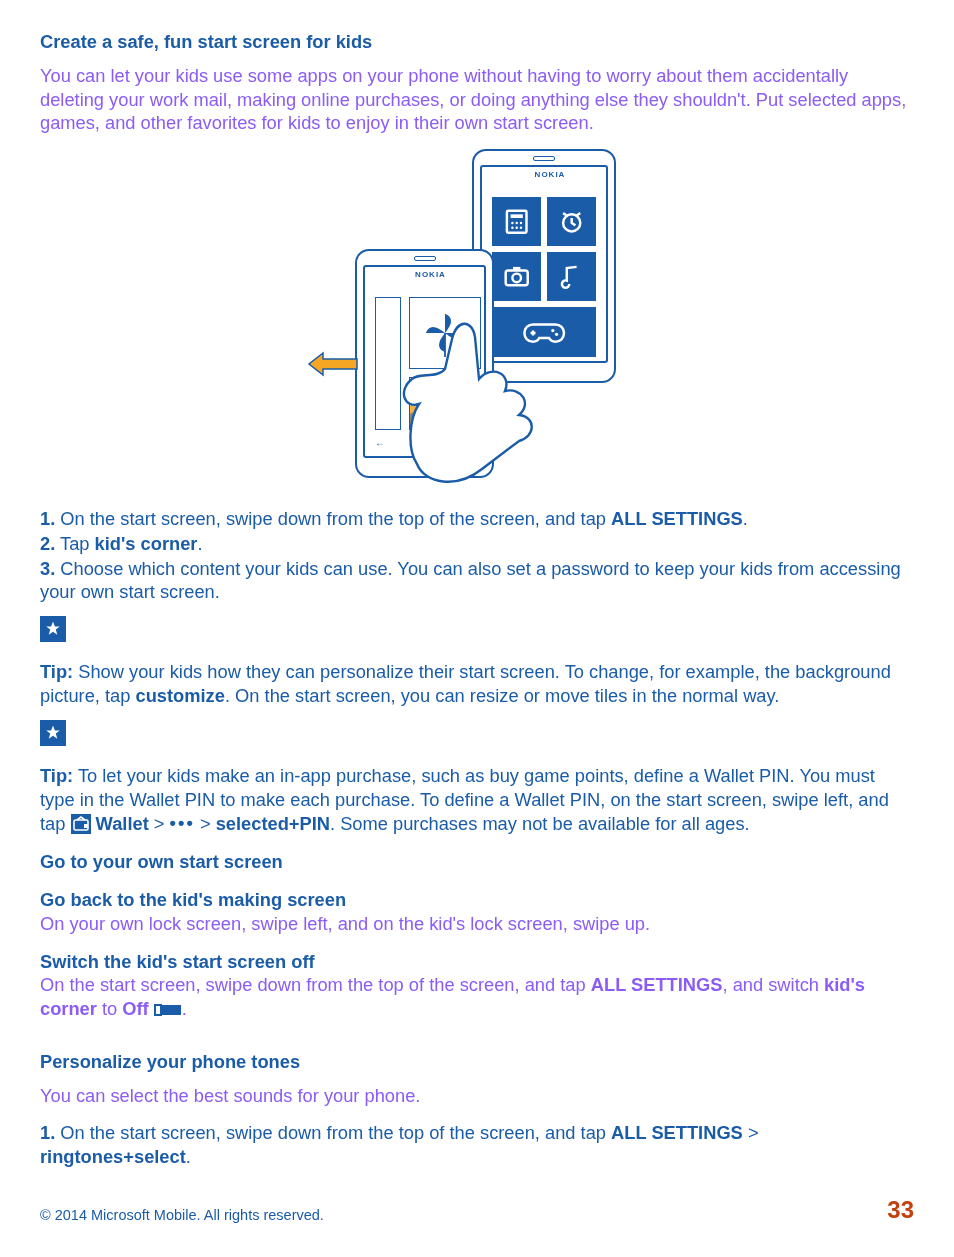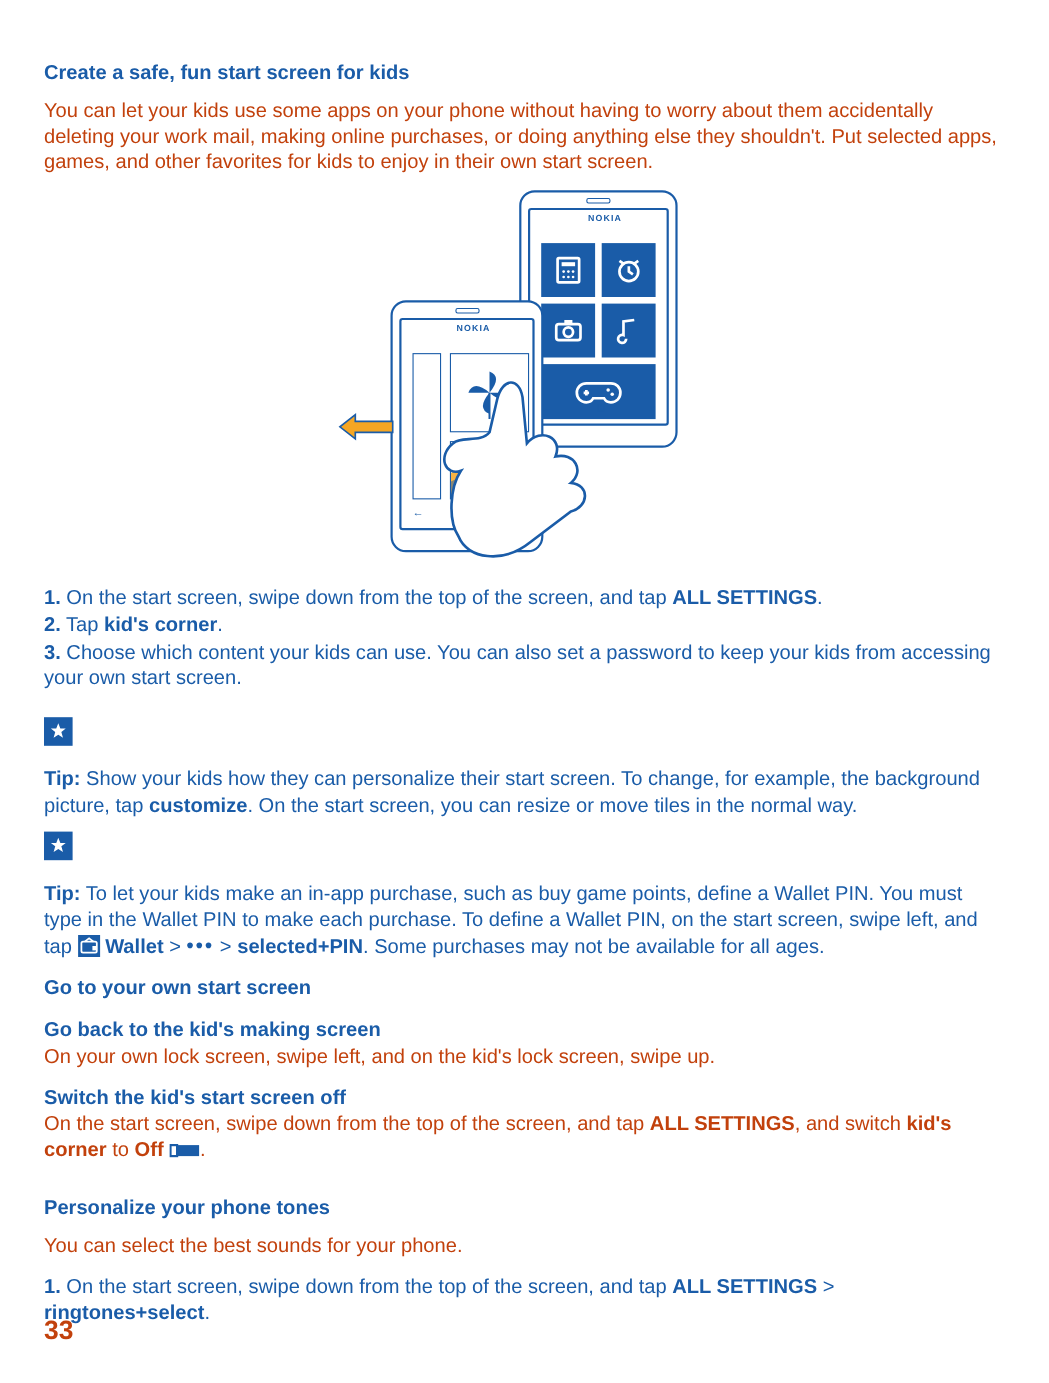--- a/index.html
+++ b/index.html
@@ -15,7 +15,7 @@
     width: 954px;
     min-height: 1257px;
     box-sizing: border-box;
-    padding: 54px 40px 30px 40px;
+    padding: 30px 40px 30px 40px;
     position: relative;
   }
   .heading {

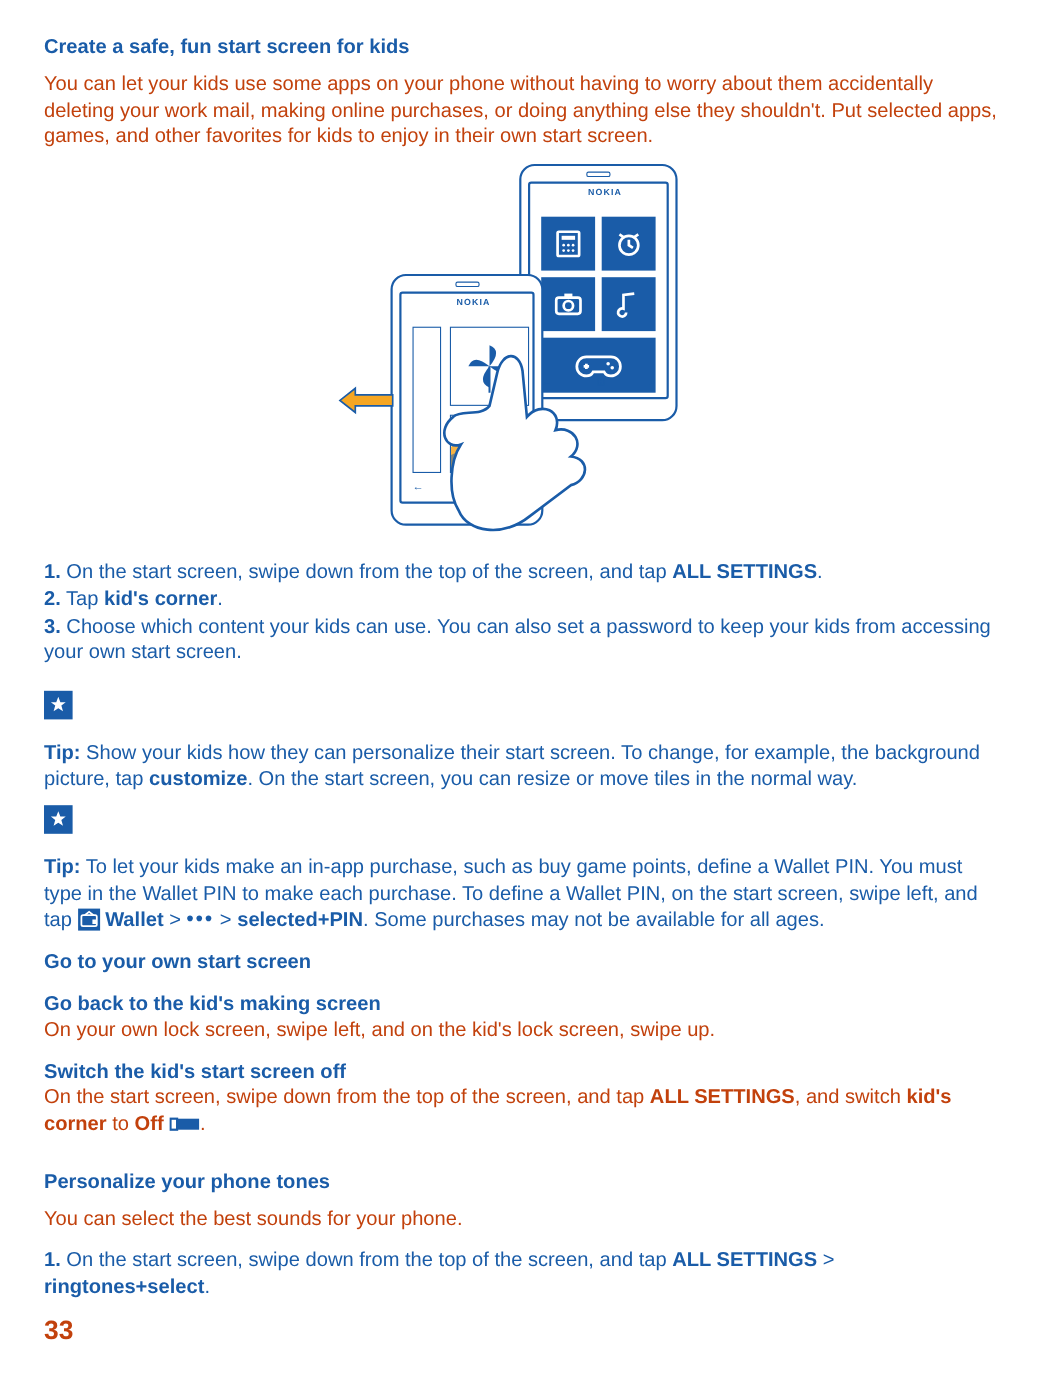--- a/index.html
+++ b/index.html
@@ -25,7 +25,7 @@
   }
   .para {
     margin: 0 0 14px 0;
-    color: #c2410c;
+    color: #8b5cf6;
   }
   .subheading {
     font-weight: 700;

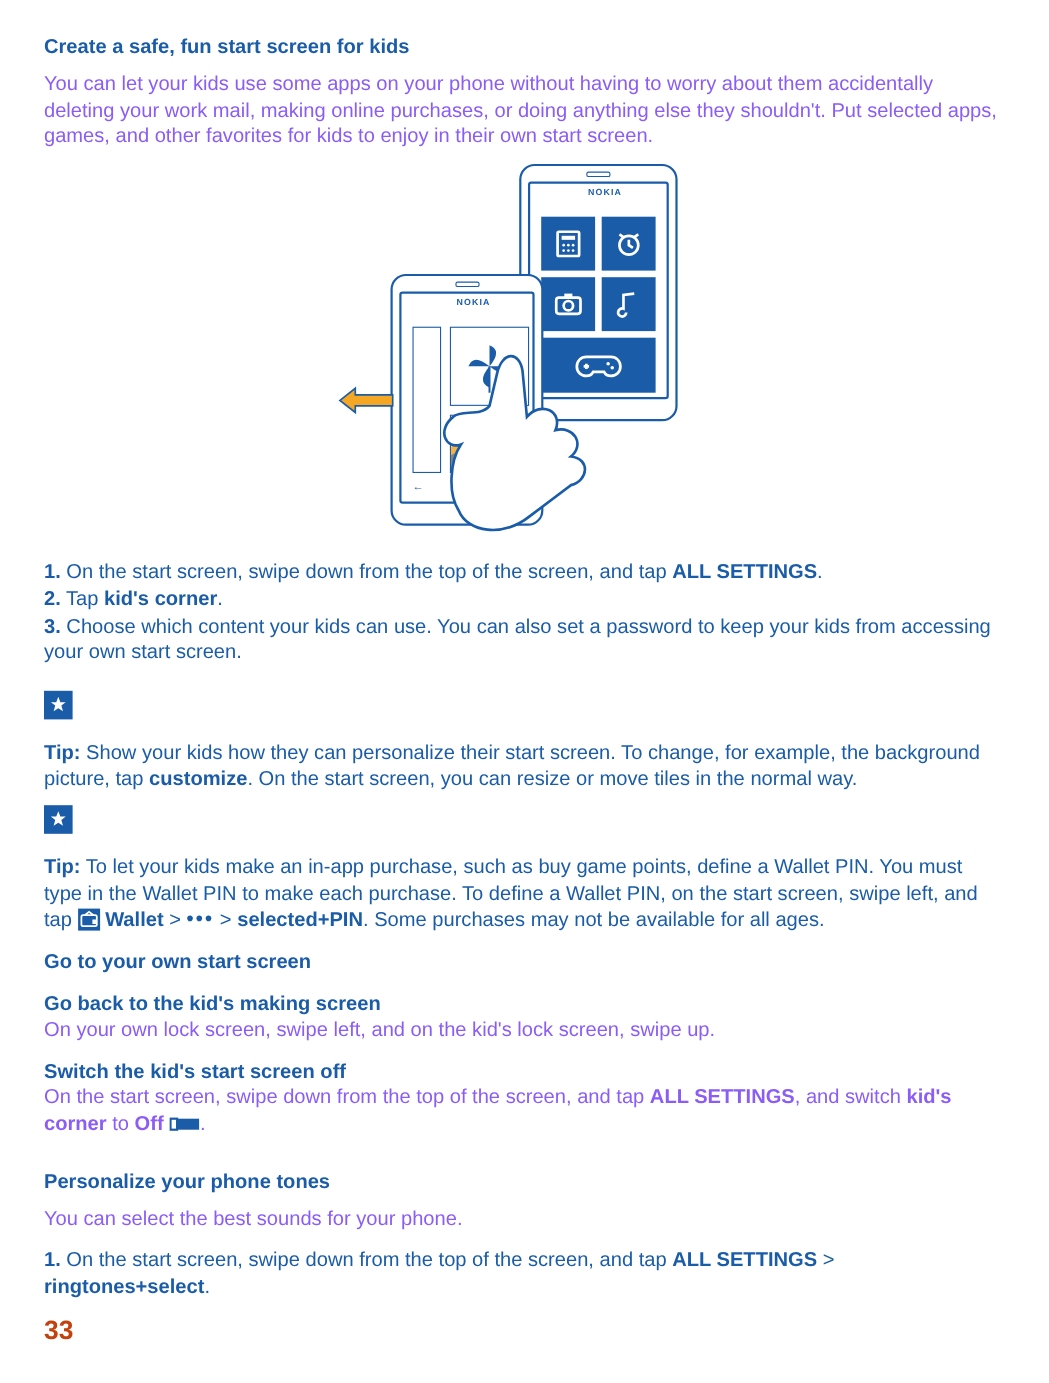--- a/index.html
+++ b/index.html
@@ -242,7 +242,7 @@
   <p class="step-line">
     <b class="step-num">2.</b><span> Tap </span><b>kid's corner</b><span>.</span>
   </p>
-  <p class="step-line" style="margin-bottom:22px;">
+  <p class="step-line" style="margin-bottom:10px;">
     <b class="step-num">3.</b><span> Choose which content your kids can use. You can also set a password to keep your kids from accessing your own start screen.</span>
   </p>
 

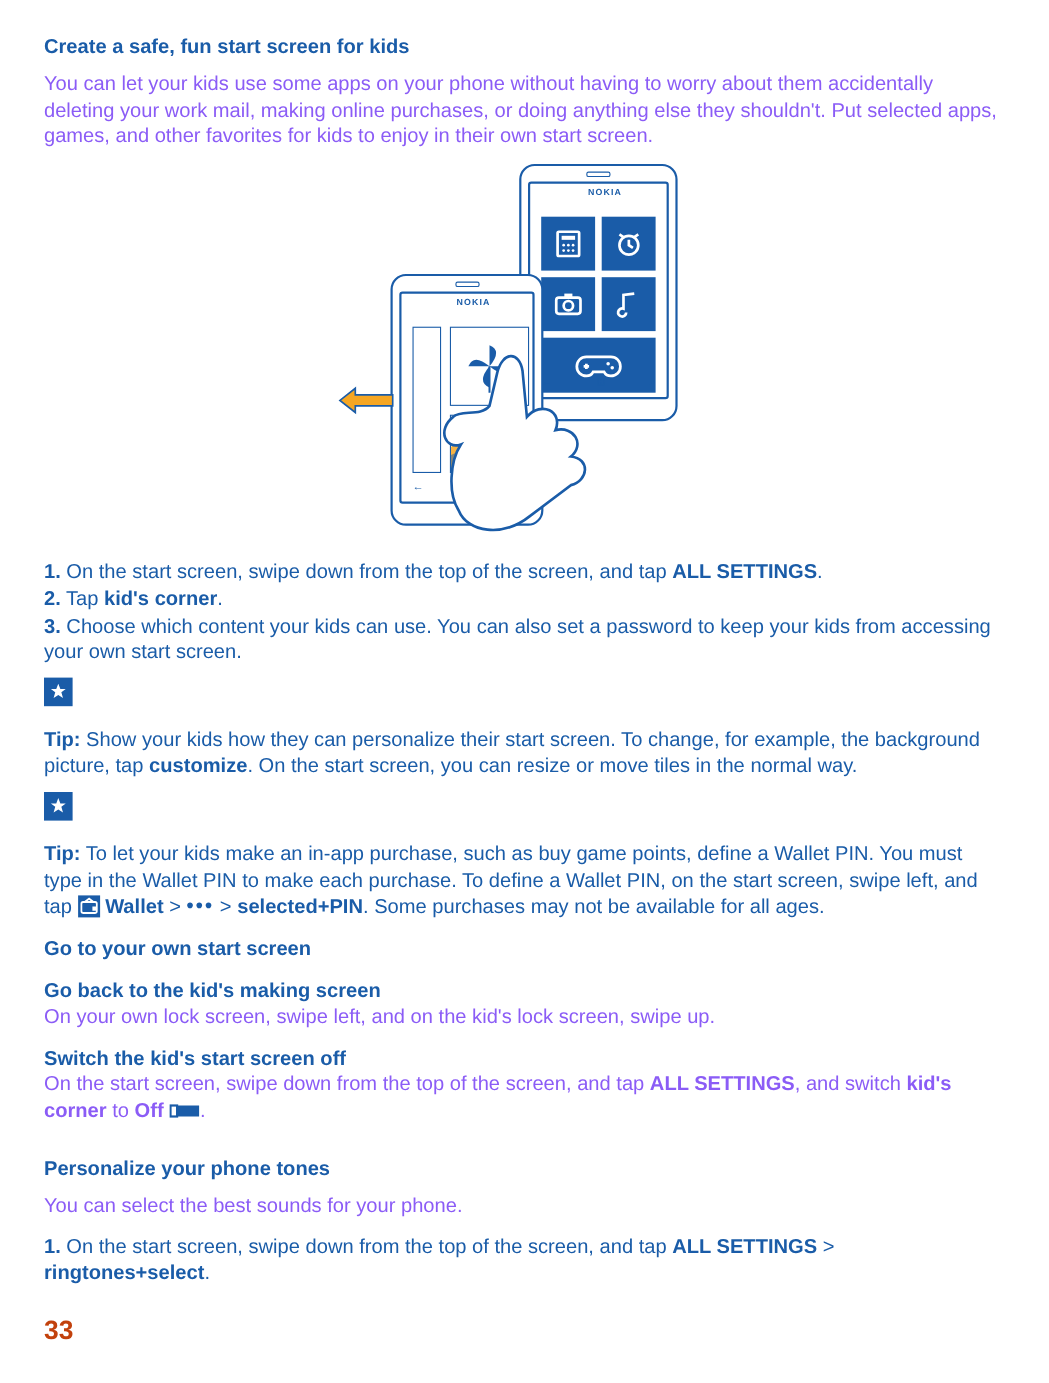--- a/index.html
+++ b/index.html
@@ -292,6 +292,7 @@
   </p>
 
   <div class="footer">
+    <span>© 2014 Microsoft Mobile. All rights reserved.</span>
     <span class="pagenum">33</span>
   </div>
 

